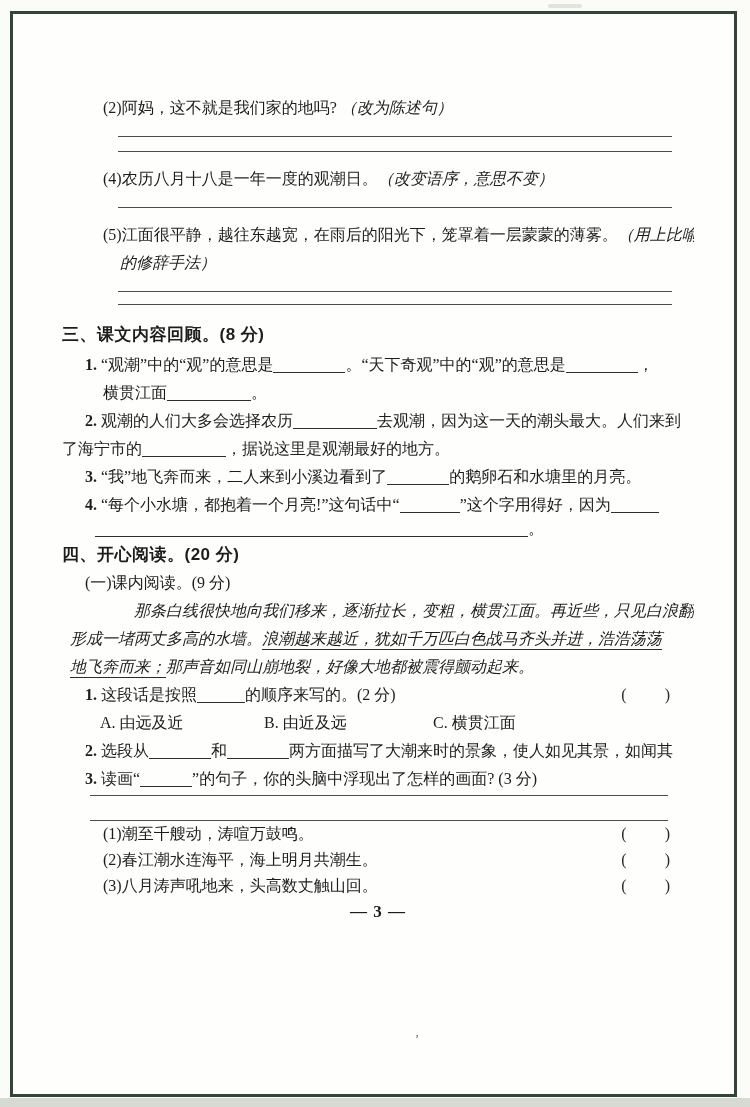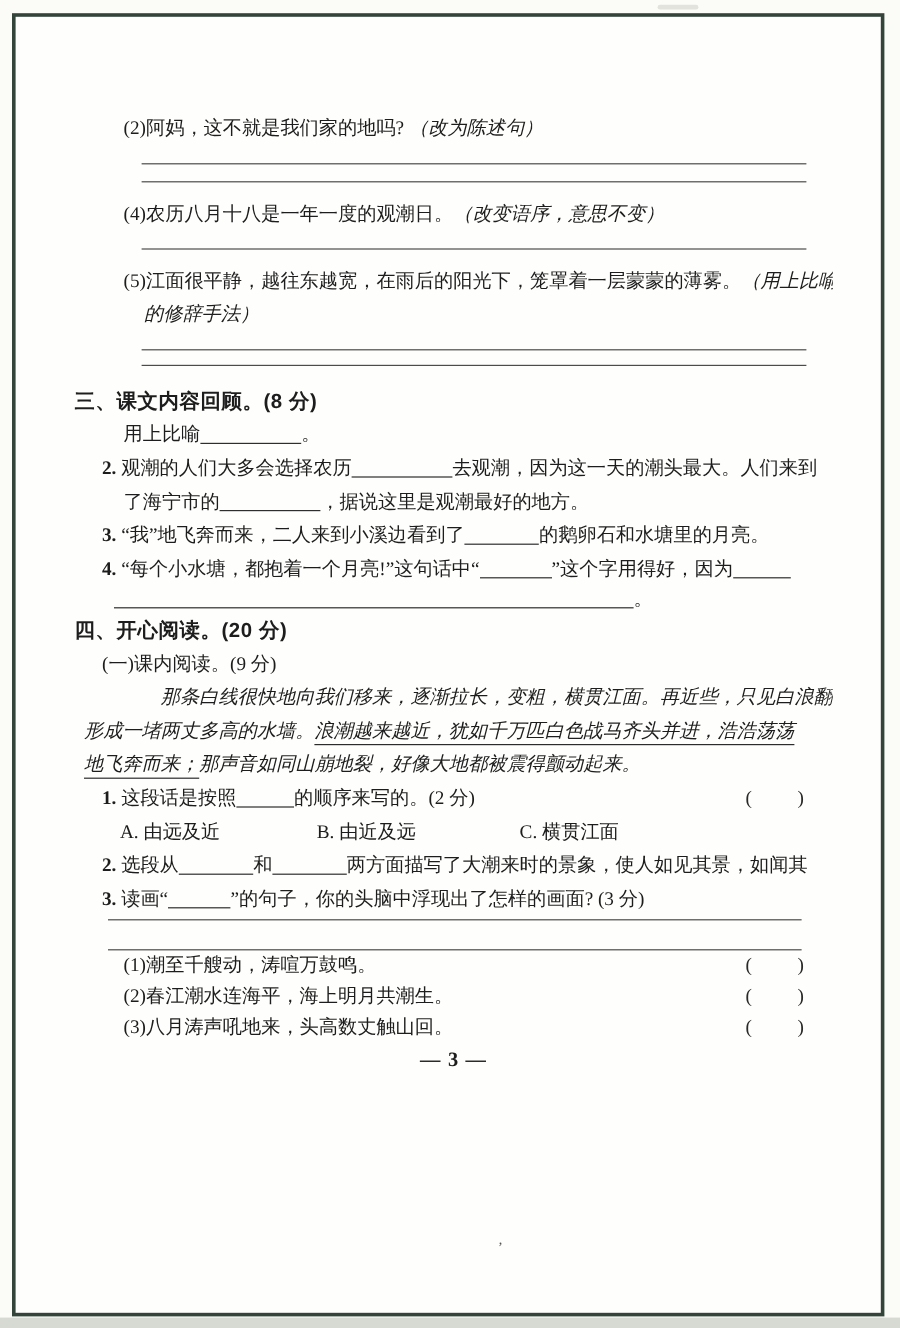--- a/index.html
+++ b/index.html
@@ -65,6 +65,7 @@
       <div class="rule" style="margin:12px 0 0 56px;width:554px"></div>
 
       <div class="sec-title" style="margin-top:16px">三、课文内容回顾。(8 分)</div>
+      <div class="line" style="margin-left:23px;margin-top:2px"><span class="num">1. </span><span class="">“观潮”中的“观”的意思是</span><span class="blank" style="width: 72px;"></span><span class="">。“天下奇观”中的“观”的意思是</span><span class="blank" style="width: 72px;"></span><span class="">，</span></div>
       <div class="line" style="margin-left:41px"><span class="">用上比喻</span><span class="blank" style="width: 84px;"></span><span class="">。</span></div>
       <div class="line" style="margin-left:23px"><span class="num">2. </span><span class="">观潮的人们大多会选择农历</span><span class="blank" style="width: 84px;"></span><span class="">去观潮，因为这一天的潮头最大。人们来到</span></div>
       <div class="line" style="margin-left:41px"><span class="">了海宁市的</span><span class="blank" style="width: 84px;"></span><span class="">，据说这里是观潮最好的地方。</span></div>

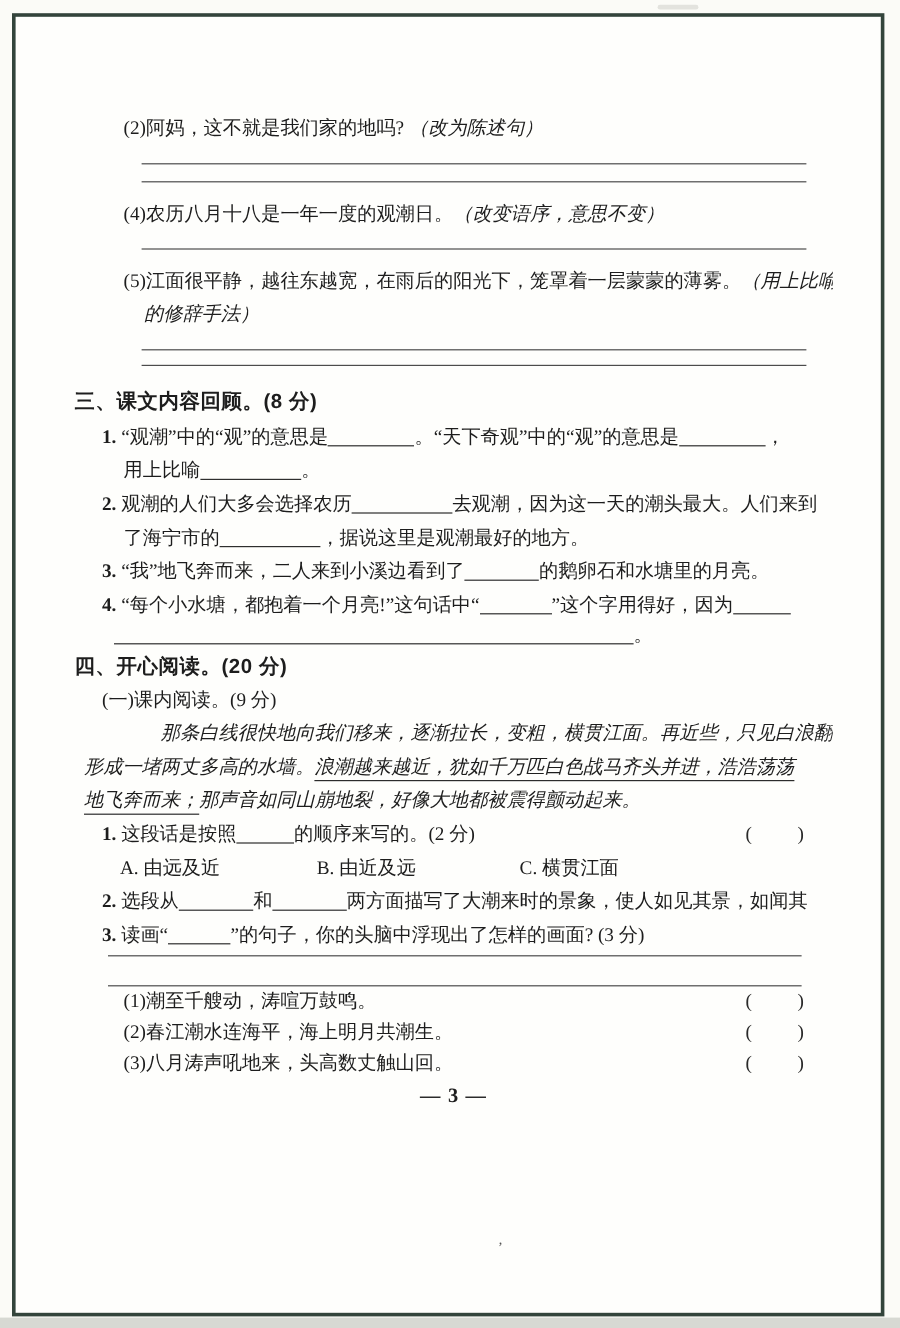--- a/index.html
+++ b/index.html
@@ -66,7 +66,7 @@
 
       <div class="sec-title" style="margin-top:16px">三、课文内容回顾。(8 分)</div>
       <div class="line" style="margin-left:23px;margin-top:2px"><span class="num">1. </span><span class="">“观潮”中的“观”的意思是</span><span class="blank" style="width: 72px;"></span><span class="">。“天下奇观”中的“观”的意思是</span><span class="blank" style="width: 72px;"></span><span class="">，</span></div>
-      <div class="line" style="margin-left:41px"><span class="">用上比喻</span><span class="blank" style="width: 84px;"></span><span class="">。</span></div>
+      <div class="line" style="margin-left:41px"><span class="">横贯江面</span><span class="blank" style="width: 84px;"></span><span class="">。</span></div>
       <div class="line" style="margin-left:23px"><span class="num">2. </span><span class="">观潮的人们大多会选择农历</span><span class="blank" style="width: 84px;"></span><span class="">去观潮，因为这一天的潮头最大。人们来到</span></div>
       <div class="line" style="margin-left:41px"><span class="">了海宁市的</span><span class="blank" style="width: 84px;"></span><span class="">，据说这里是观潮最好的地方。</span></div>
       <div class="line" style="margin-left:23px"><span class="num">3. </span><span class="">“我”地飞奔而来，二人来到小溪边看到了</span><span class="blank" style="width: 62px;"></span><span class="">的鹅卵石和水塘里的月亮。</span></div>

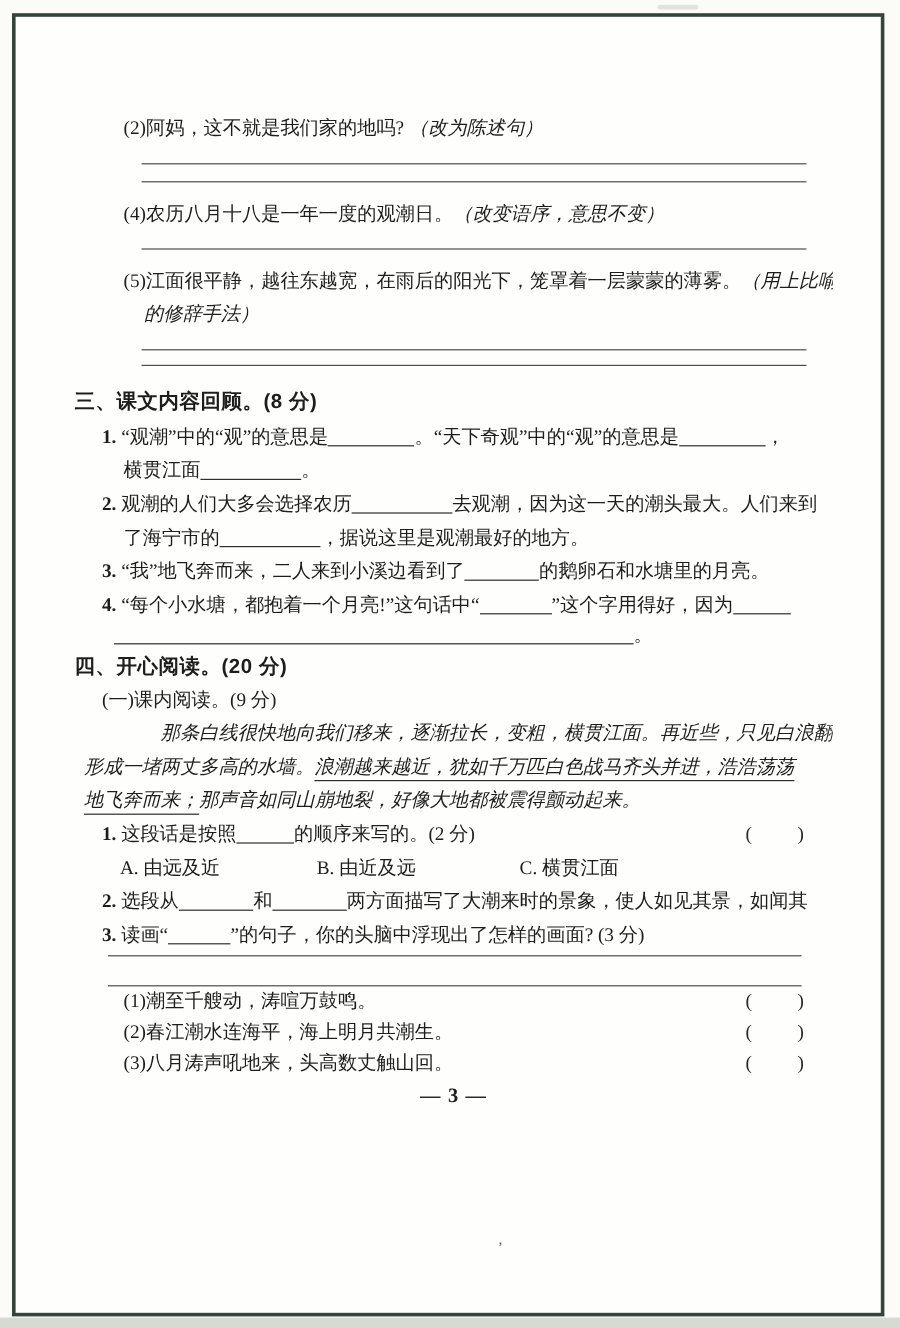--- a/index.html
+++ b/index.html
@@ -68,7 +68,7 @@
       <div class="line" style="margin-left:23px;margin-top:2px"><span class="num">1. </span><span class="">“观潮”中的“观”的意思是</span><span class="blank" style="width: 72px;"></span><span class="">。“天下奇观”中的“观”的意思是</span><span class="blank" style="width: 72px;"></span><span class="">，</span></div>
       <div class="line" style="margin-left:41px"><span class="">横贯江面</span><span class="blank" style="width: 84px;"></span><span class="">。</span></div>
       <div class="line" style="margin-left:23px"><span class="num">2. </span><span class="">观潮的人们大多会选择农历</span><span class="blank" style="width: 84px;"></span><span class="">去观潮，因为这一天的潮头最大。人们来到</span></div>
-      <div class="line" style="margin-left:41px"><span class="">了海宁市的</span><span class="blank" style="width: 84px;"></span><span class="">，据说这里是观潮最好的地方。</span></div>
+      <div class="line" style=""><span class="">了海宁市的</span><span class="blank" style="width: 84px;"></span><span class="">，据说这里是观潮最好的地方。</span></div>
       <div class="line" style="margin-left:23px"><span class="num">3. </span><span class="">“我”地飞奔而来，二人来到小溪边看到了</span><span class="blank" style="width: 62px;"></span><span class="">的鹅卵石和水塘里的月亮。</span></div>
       <div class="line" style="margin-left:23px"><span class="num">4. </span><span class="">“每个小水塘，都抱着一个月亮!”这句话中“</span><span class="blank" style="width: 60px;"></span><span class="">”这个字用得好，因为</span><span class="blank" style="width: 48px;"></span></div>
       <div class="line" style="margin-left:33px;line-height:20px"><span class="blank" style="width: 433px;"></span><span class="">。</span></div>

